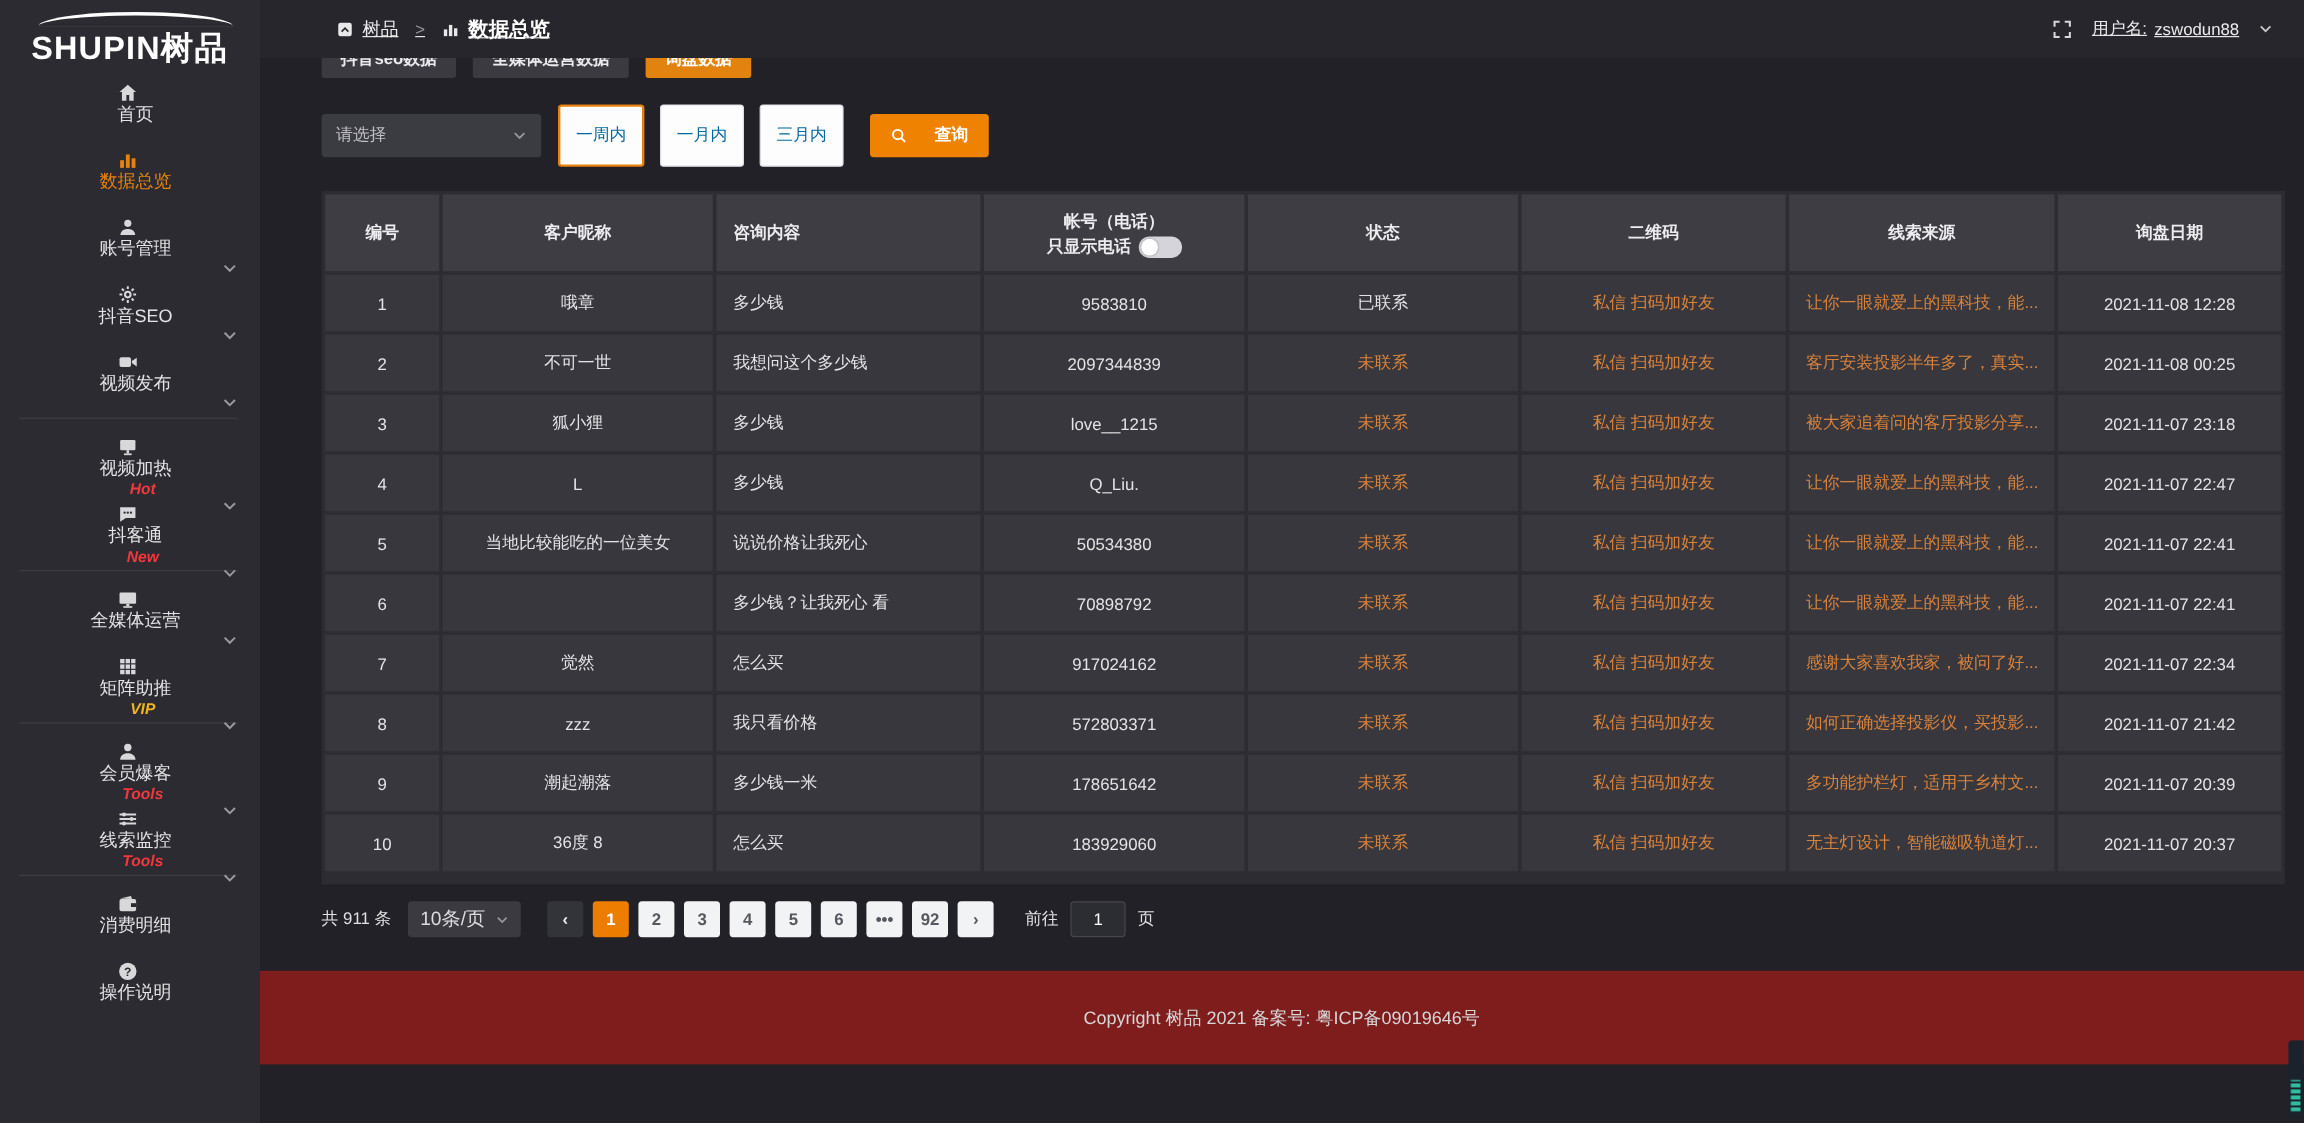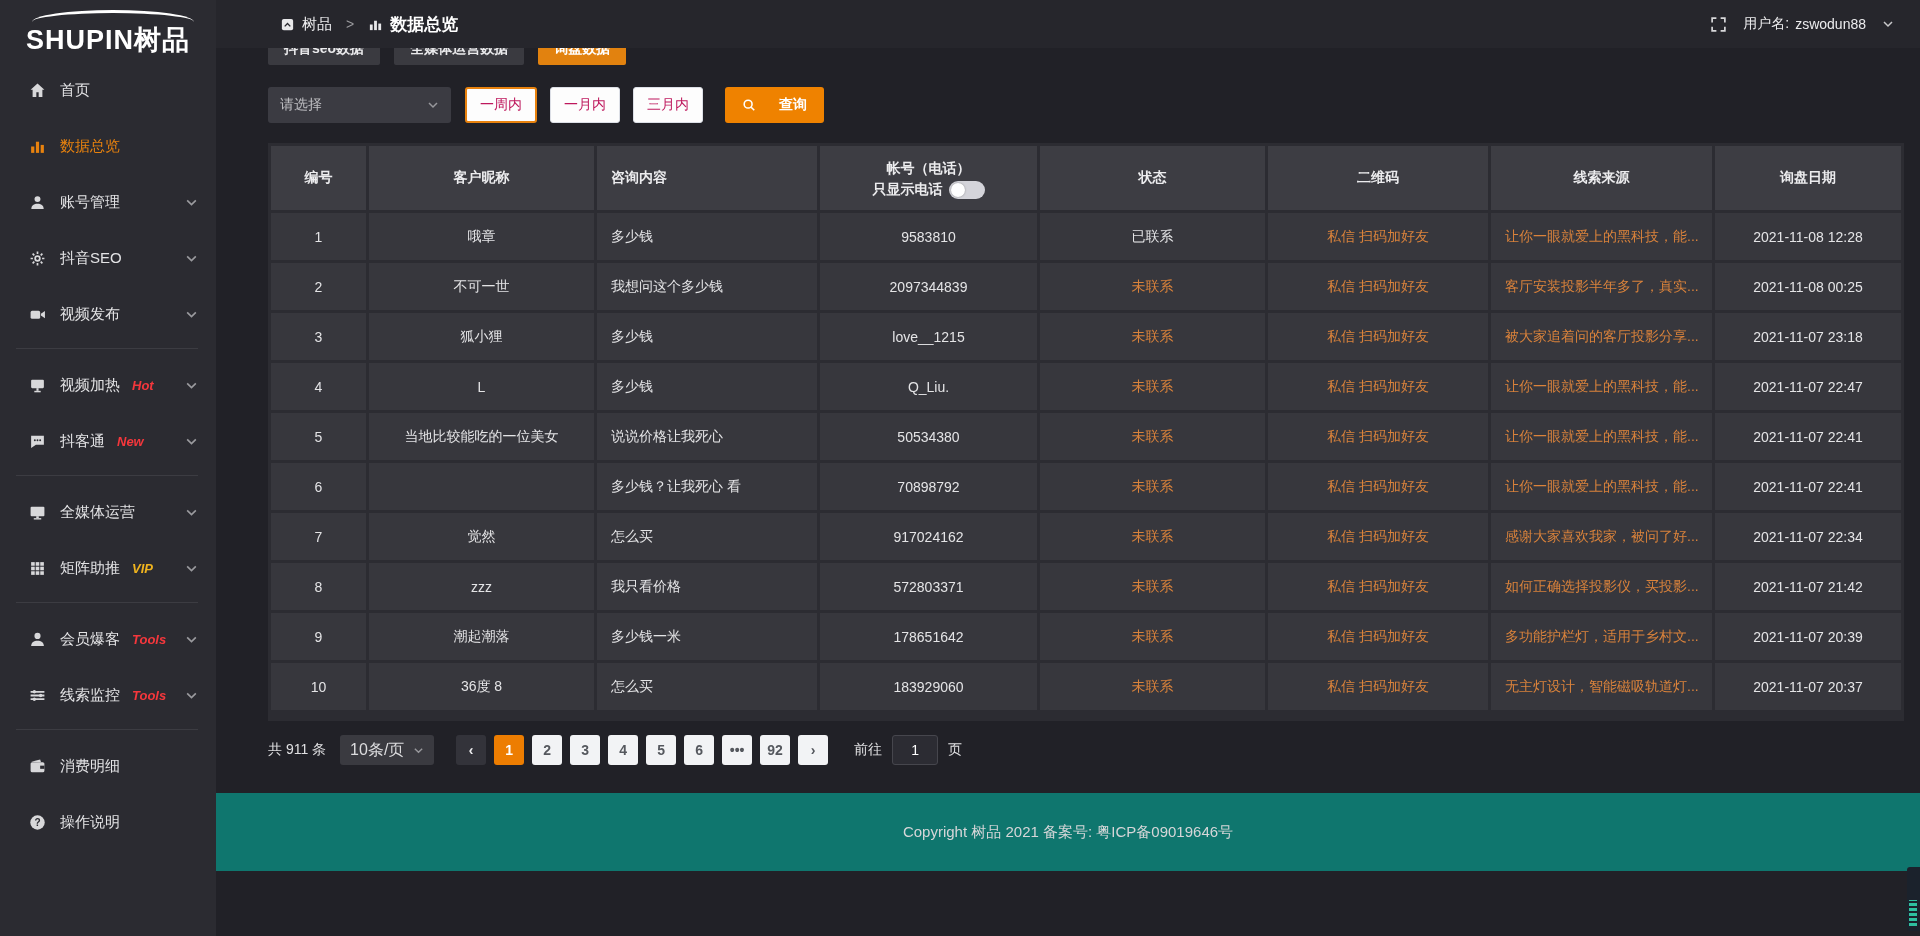--- a/index.html
+++ b/index.html
@@ -25,7 +25,7 @@
   .s-chevron { margin-left:auto; color:#9a9a9e; display:flex; }
   .s-divider { height:1px; background:#3c3c42; margin:8px 18px 14px 16px; }
   
-  .topbar { position:fixed; left:216px; right:0; top:0; height:48px; background:#26262c; display:flex; align-items:center; padding:0 26px 0 64px; z-index:4; }
+  .topbar { position:fixed; left:216px; right:0; top:0; height:48px; background:#26262c; display:flex; align-items:center; padding:0 26px 0 64px; z-index:4;text-decoration:underline; }
   .breadcrumb { display:flex; align-items:center; }
   .bc-icon { color:#e8e8ea; display:flex; margin-right:7px; }
   .bc-root { font-size:15px; color:#ececee; }

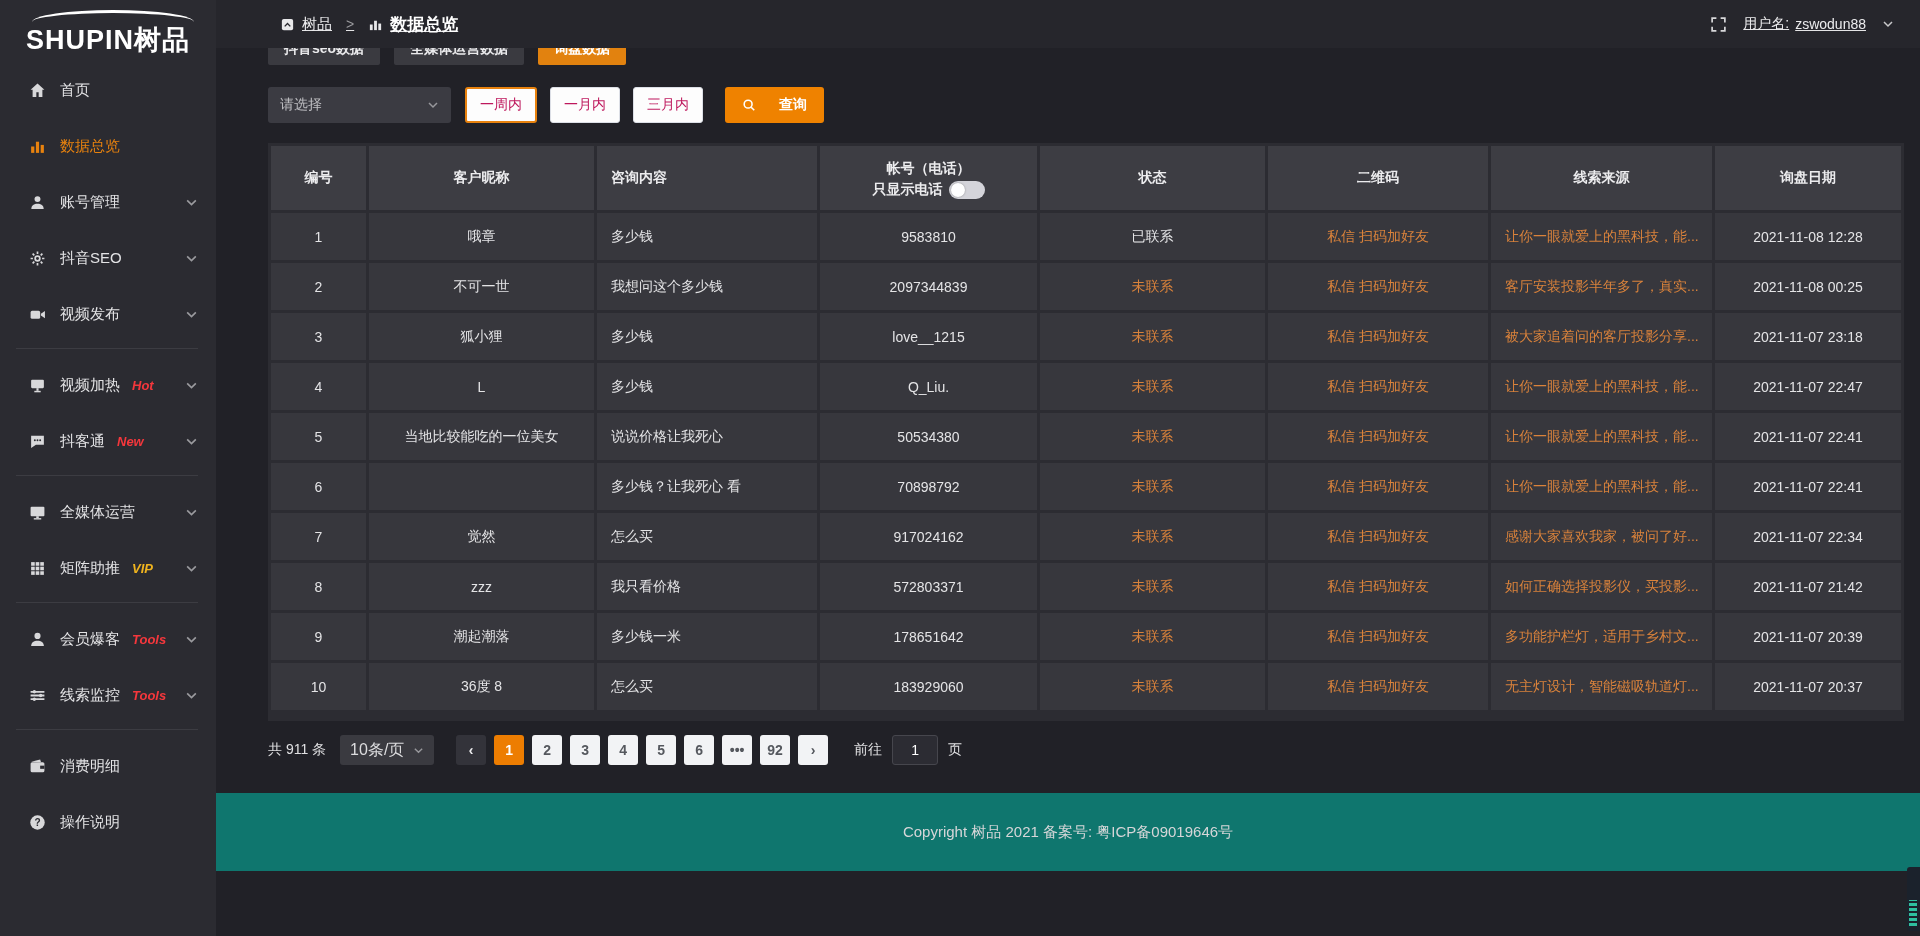--- a/index.html
+++ b/index.html
@@ -15,7 +15,7 @@
   .logo-arc { width:162px; height:12px; border-top:3px solid #fff; border-radius:50% 50% 0 0 / 100% 100% 0 0; margin-left:6px; }
   .logo-text { color:#fff; font-weight:bold; font-size:27px; letter-spacing:1px; white-space:nowrap; }
   .sidebar-nav { padding-top:8px; }
-  .side-item { display:flex; align-items:center; height:44px; margin:0 0 12px 0; padding:0 18px 0 28px; cursor:pointer; }
+  .side-item { display:flex; align-items:center; height:44px; margin:0 0 12px 0; padding:0 18px 0 28px; cursor:pointer;flex-direction:column; }
   .s-icon { width:18px; height:18px; margin-right:14px; color:#d8d8da; display:flex; align-items:center; justify-content:center; flex:none; }
   .s-label { font-size:15px; color:#e3e3e5; white-space:nowrap; }
   .side-item.active .s-label, .side-item.active .s-icon { color:#e8820e; }

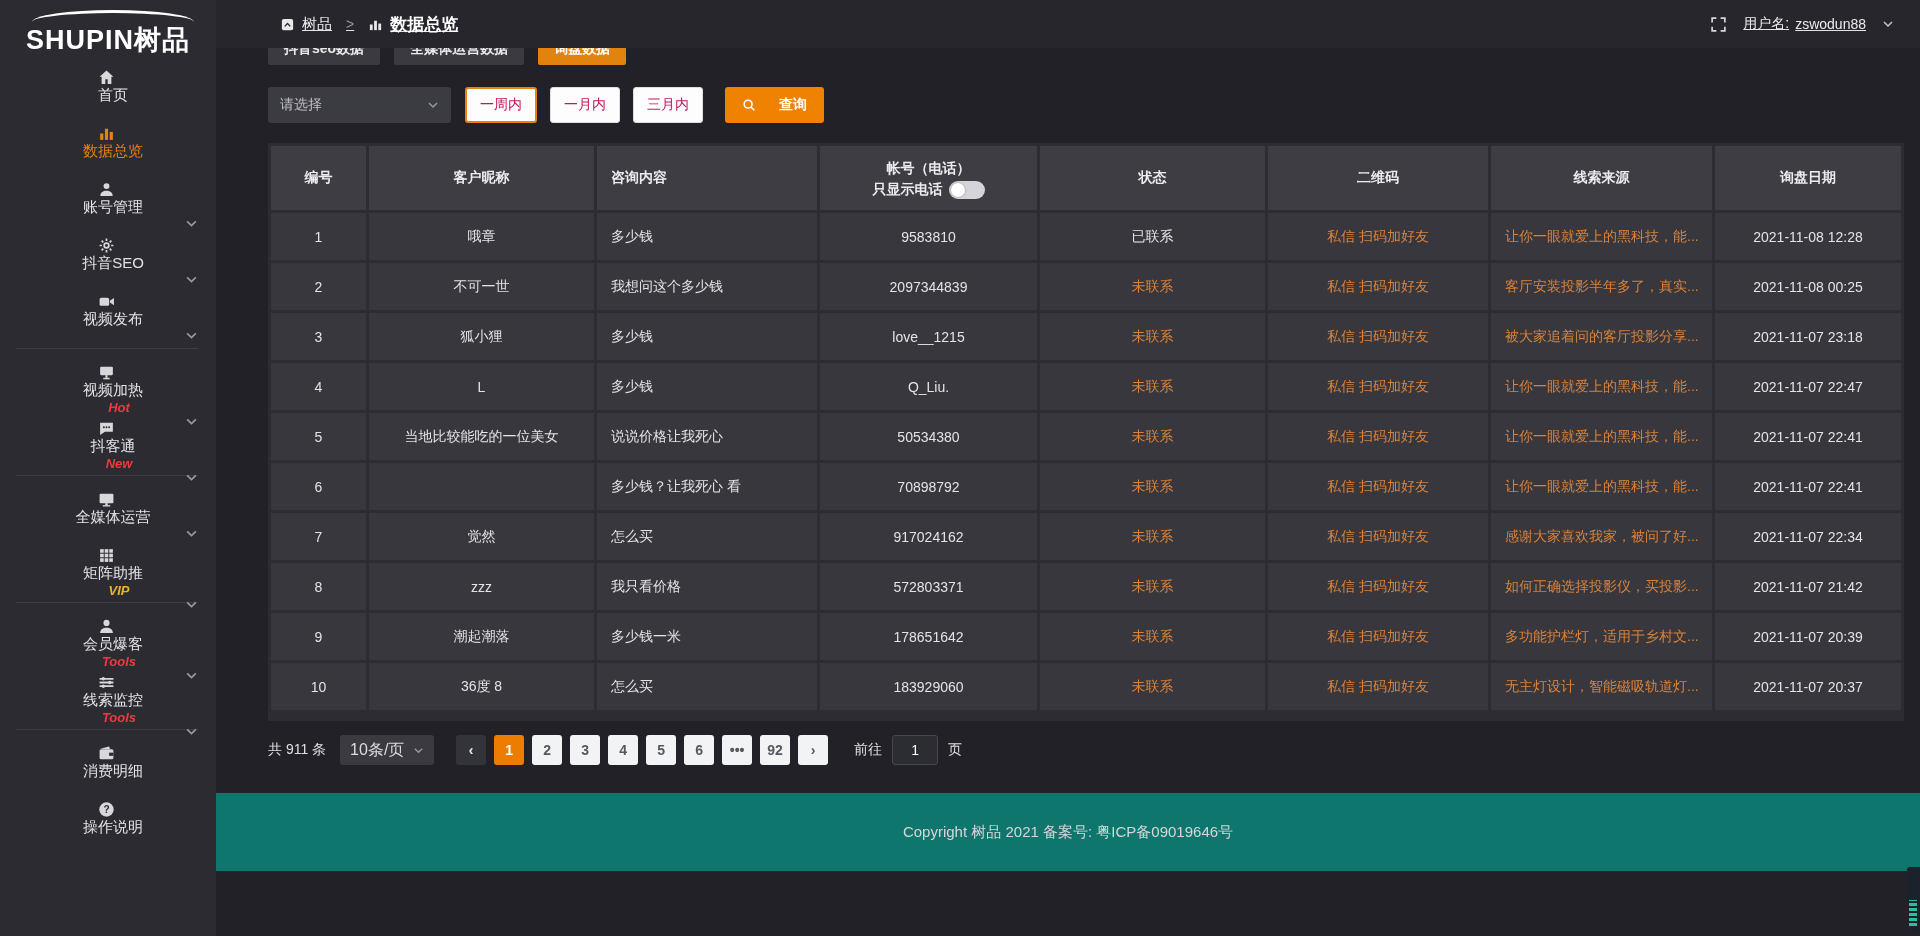--- a/index.html
+++ b/index.html
@@ -44,7 +44,7 @@
   .select { width:183px; height:36px; background:#3b3b42; border-radius:3px; color:#bfbfc3; font-size:14px; padding:0 12px; display:flex; align-items:center; cursor:pointer; }
   .select .sel-chevron { margin-left:auto; color:#98989c; display:flex; }
   .range-buttons { display:flex; gap:13px; margin-left:14px; }
-  .range-btn { height:36px; padding:0 13px; background:#fdfdfd; color:#be185d; border:1px solid #dcdfe6; border-radius:3px; font-size:14px; display:flex; align-items:center; cursor:pointer; }
+  .range-btn { height:52px; padding:0 13px; background:#fdfdfd; color:#0369a1; border:1px solid #dcdfe6; border-radius:3px; font-size:14px; display:flex; align-items:center; cursor:pointer; }
   .range-btn.selected { border:2px solid #e8820e; }
   .search-btn { height:36px; padding:0 17px; margin-left:22px; background:#ef8200; color:#fff; border:none; border-radius:3px; font-size:14px; font-weight:bold; display:flex; align-items:center; gap:23px; cursor:pointer; }
   

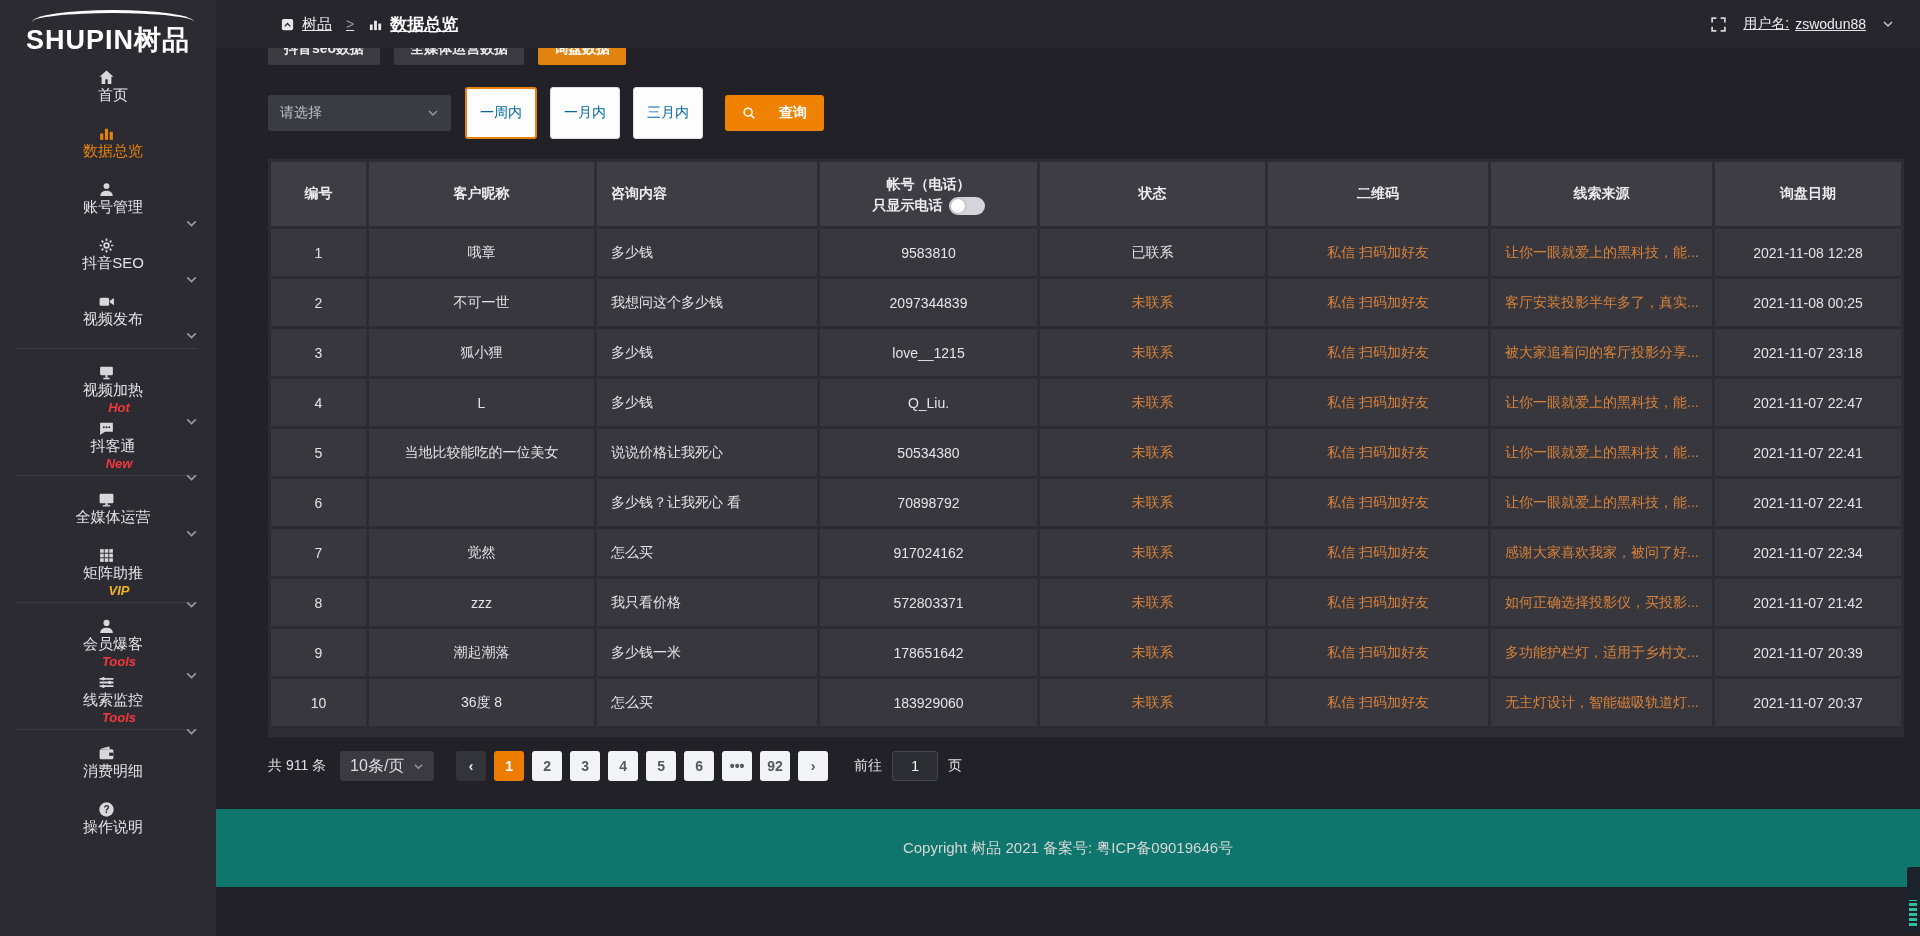--- a/index.html
+++ b/index.html
@@ -69,7 +69,7 @@
   .goto { display:flex; align-items:center; gap:10px; margin-left:26px; }
   .goto-input { width:46px; height:30px; background:#2c2c33; border:1px solid #46464d; border-radius:3px; color:#fff; text-align:center; font-size:14px; font-family:inherit; }
   
-  .footer { margin:28px -16px 0 -52px; background:#0f766e; height:78px; display:flex; align-items:center; justify-content:center; }
+  .footer { margin:28px -16px 0 -52px; background:#7f1d1d; height:78px; display:flex; align-items:center; justify-content:center; }
   .footer-text { color:#d6d6d8; font-size:15px; }
   
   .corner-widget { position:fixed; right:0; bottom:5px; width:13px; height:64px; background:#1b222c; border-radius:3px 0 0 3px; z-index:9; }

